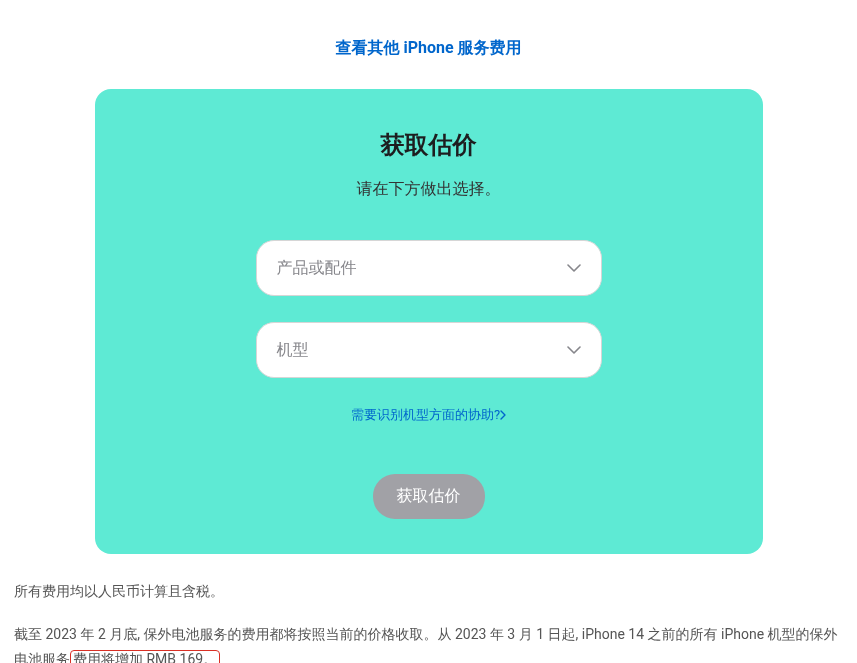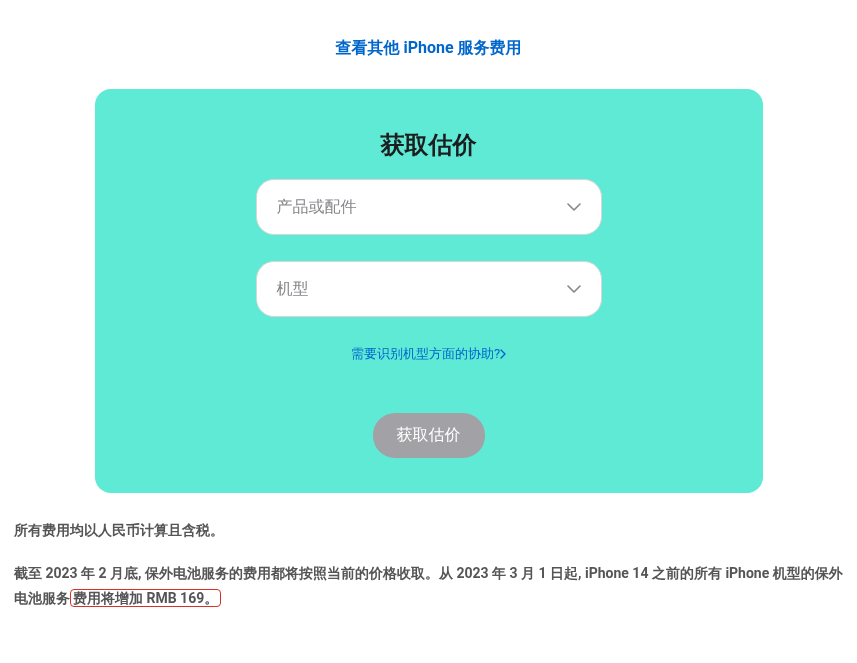--- a/index.html
+++ b/index.html
@@ -117,6 +117,7 @@
 
 <div class="card">
   <h2 class="card-title">获取估价</h2>
+  <p class="card-subtitle">请在下方做出选择。</p>
 
   <div class="select-wrapper">
     <div class="select-box">

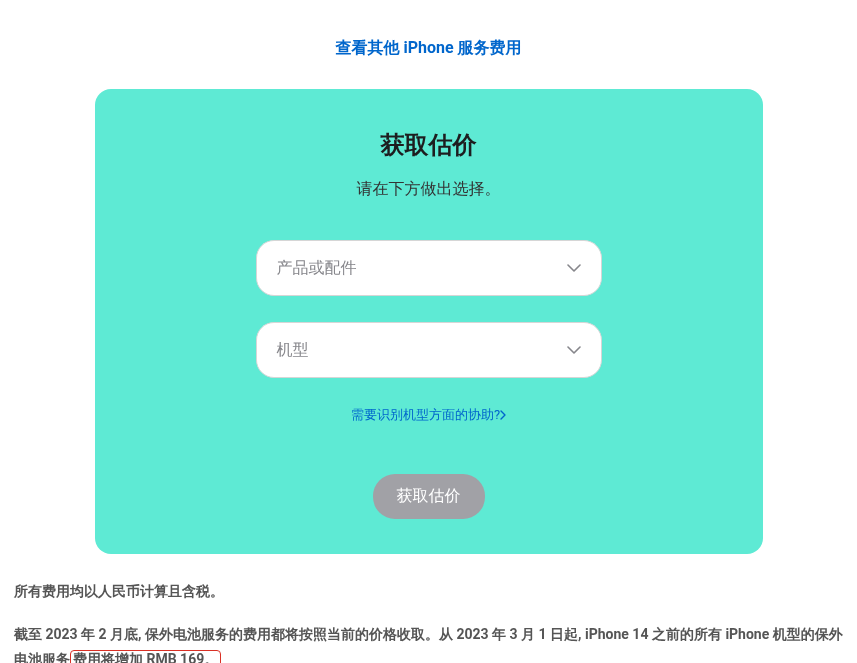--- a/index.html
+++ b/index.html
@@ -99,7 +99,6 @@
     }
     .footer-text p {
       margin-bottom: 18px;
-      font-weight: bold;
     }
     .highlight-box {
       border: 1px solid #d93025;

